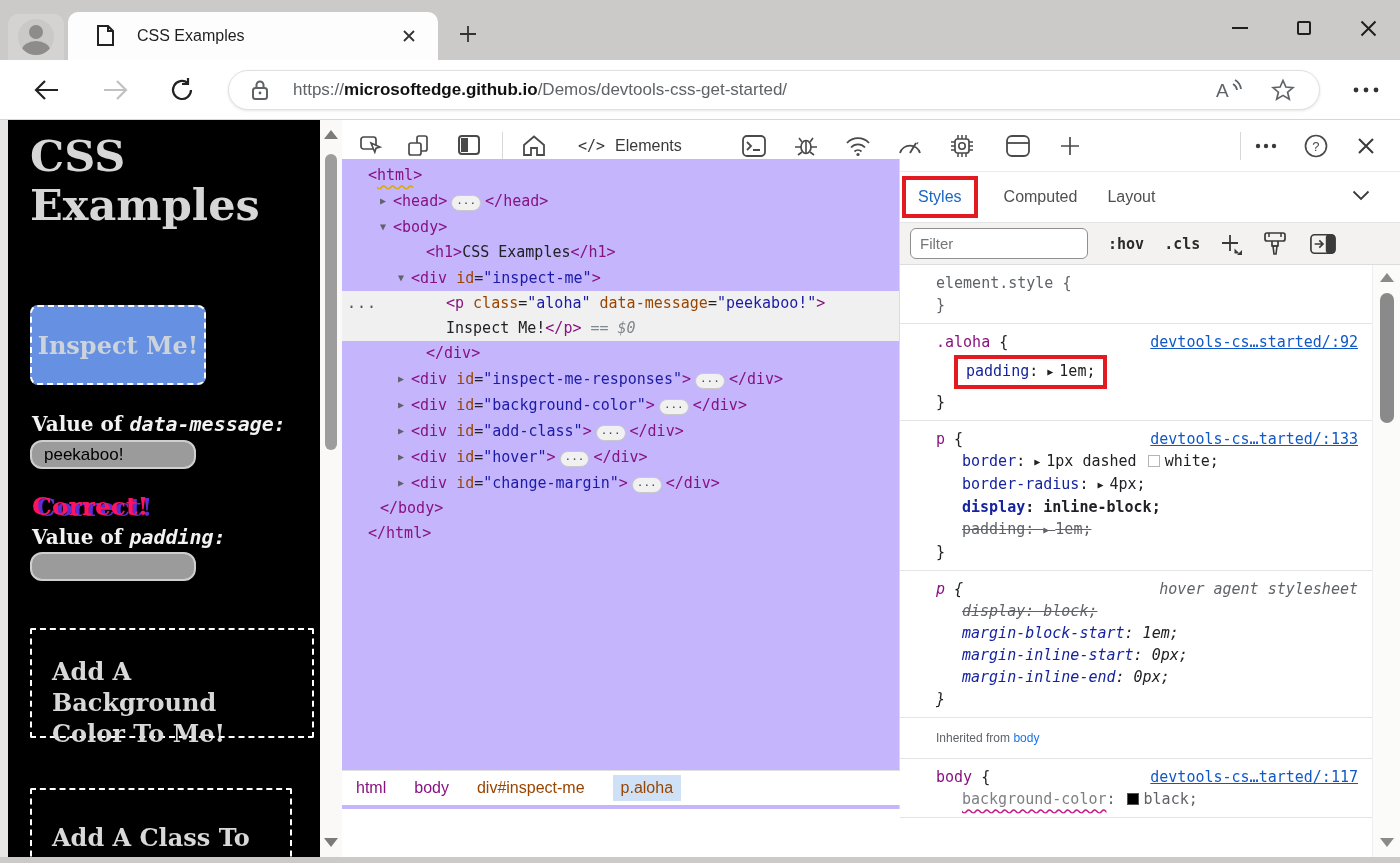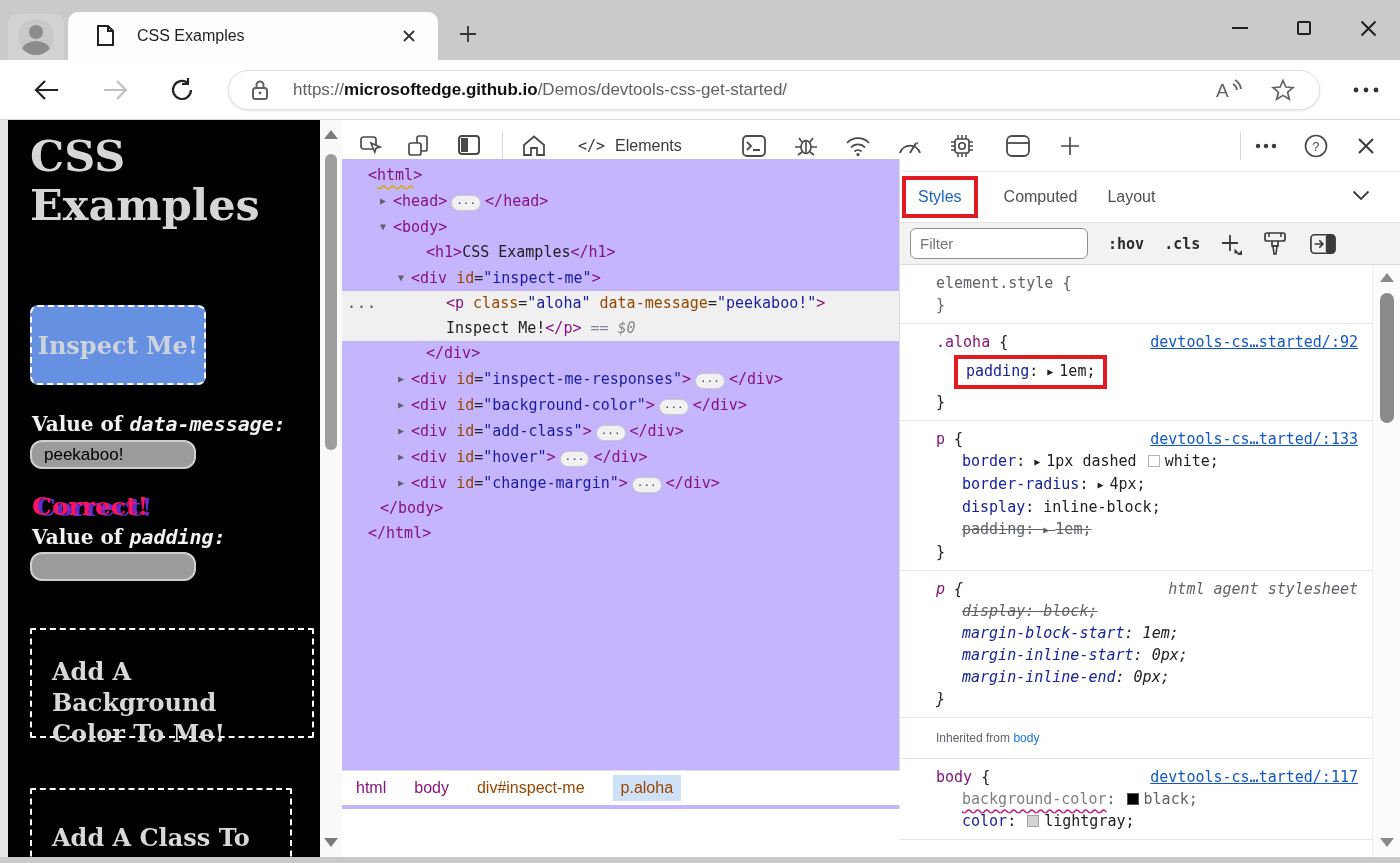--- a/index.html
+++ b/index.html
@@ -419,7 +419,7 @@
               <div class="code-line"><span class="tk-sel">p</span><span class="tk-txt"> {</span><span class="tk-link tk-right">devtools-cs…tarted/:133</span></div>
               <div class="code-line" style="padding-left: 26px;"><span class="tk-prop">border</span><span class="tk-txt">: </span><span class="tk-arrow">▶ </span><span class="tk-txt">1px dashed </span><span class="tk-swatch tk-sw-white"></span><span class="tk-txt">white;</span></div>
               <div class="code-line" style="padding-left: 26px;"><span class="tk-prop">border-radius</span><span class="tk-txt">: </span><span class="tk-arrow">▶ </span><span class="tk-txt">4px;</span></div>
-              <div class="code-line" style="padding-left: 26px;"><span class="tk-prop">display</span><span class="tk-txt">: inline-block;</span></div>
+              <div class="code-line" style="padding-left: 26px; font-weight: bold;"><span class="tk-prop">display</span><span class="tk-txt">: inline-block;</span></div>
               <div class="code-line" style="padding-left: 26px;"><span class="tk-strike tk-prop">padding</span><span class="tk-strike">: </span><span class="tk-strike tk-arrow">▶ </span><span class="tk-strike">1em;</span></div>
               <div class="code-line"><span class="tk-txt">}</span></div>
             </div>

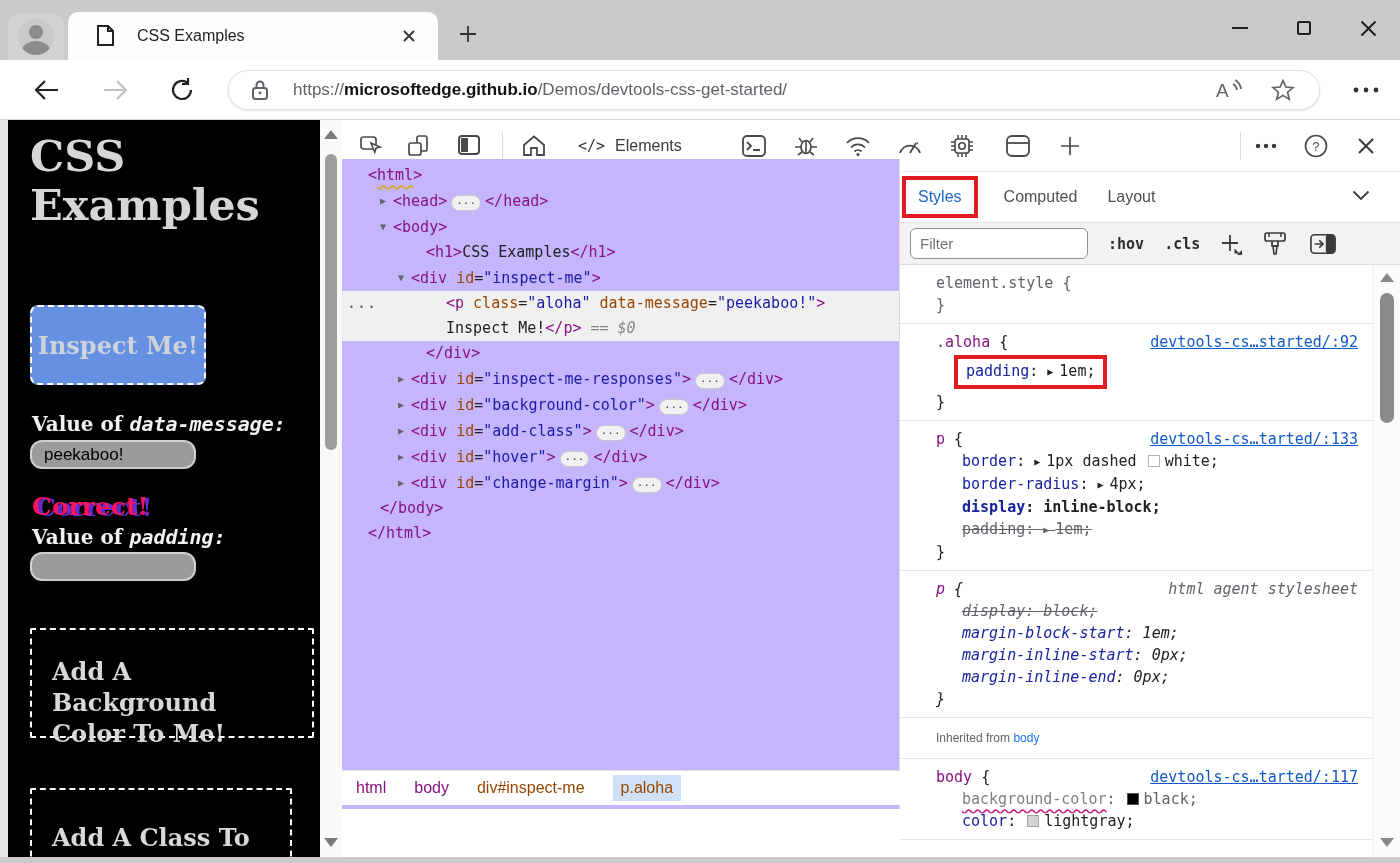--- a/index.html
+++ b/index.html
@@ -424,7 +424,7 @@
               <div class="code-line"><span class="tk-txt">}</span></div>
             </div>
             <div class="style-section">
-              <div class="code-line"><span class="tk-sel tk-it">p</span><span class="tk-txt tk-it"> {</span><span class="tk-grayc tk-it tk-right">html agent stylesheet</span></div>
+              <div class="code-line"><span class="tk-sel tk-it">p</span><span class="tk-txt tk-it"> {</span><span class="tk-grayc tk-it tk-right">hover agent stylesheet</span></div>
               <div class="code-line" style="padding-left: 26px;"><span class="tk-strike tk-it">display: block;</span></div>
               <div class="code-line" style="padding-left: 26px;"><span class="tk-prop tk-it">margin-block-start</span><span class="tk-txt tk-it">: 1em;</span></div>
               <div class="code-line" style="padding-left: 26px;"><span class="tk-prop tk-it">margin-inline-start</span><span class="tk-txt tk-it">: 0px;</span></div>

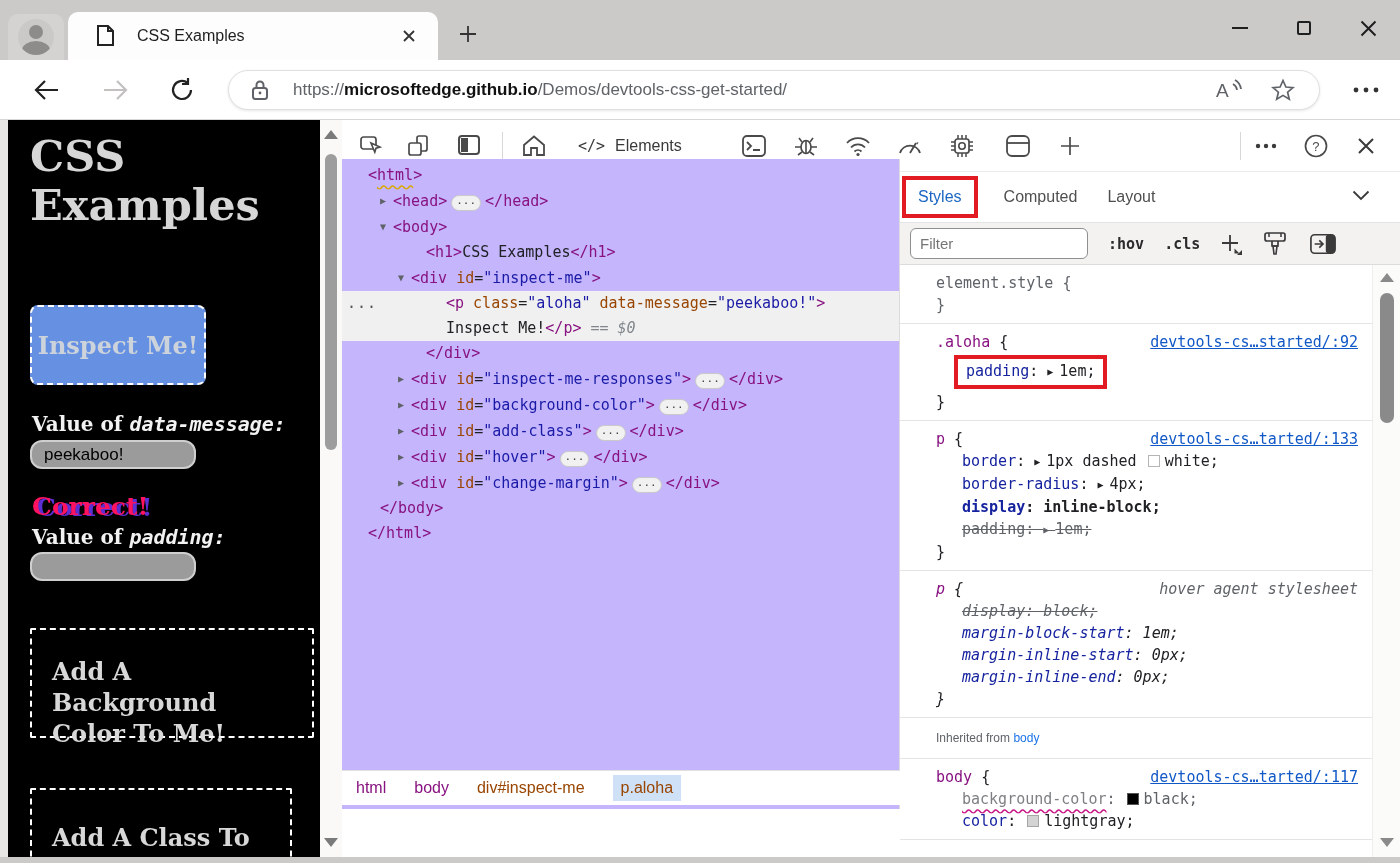--- a/index.html
+++ b/index.html
@@ -437,7 +437,6 @@
             <div class="style-section">
               <div class="code-line"><span class="tk-sel">body</span><span class="tk-txt"> {</span><span class="tk-link tk-right">devtools-cs…tarted/:117</span></div>
               <div class="code-line" style="padding-left: 26px;"><span class="tk-grayp">background-color</span><span class="tk-gtxt">: </span><span class="tk-swatch tk-sw-black"></span><span class="tk-gtxt">black;</span></div>
-              <div class="code-line" style="padding-left: 26px;"><span class="tk-prop">color</span><span class="tk-txt">: </span><span class="tk-swatch tk-sw-lightgray"></span><span class="tk-txt">lightgray;</span></div>
             </div>
           </div>
         <div class="styles-scrollbar">

